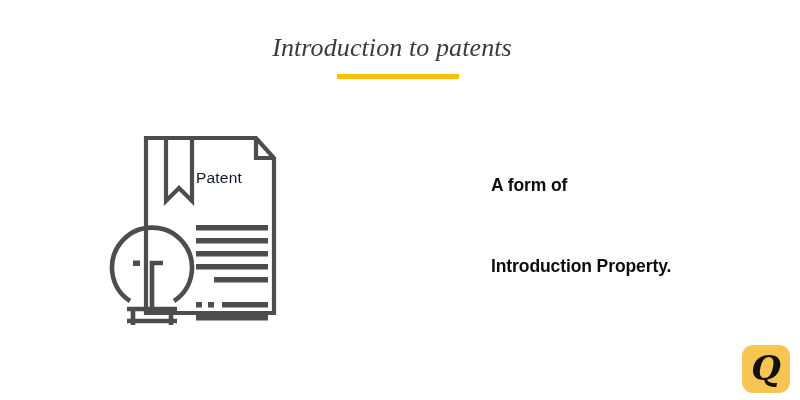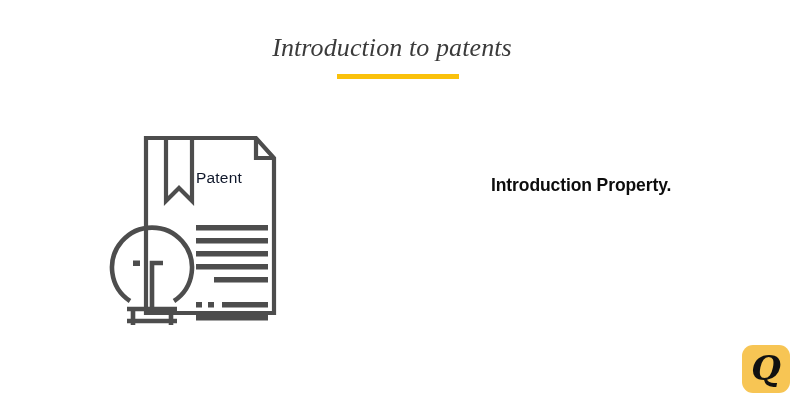--- a/index.html
+++ b/index.html
@@ -115,6 +115,7 @@
   <div class="title-rule"></div>
 
   <div class="body-text">
+    <span class="ln">A form of</span>
     <span class="ln">Introduction Property.</span>
     <span class="ln blank"></span>
     

